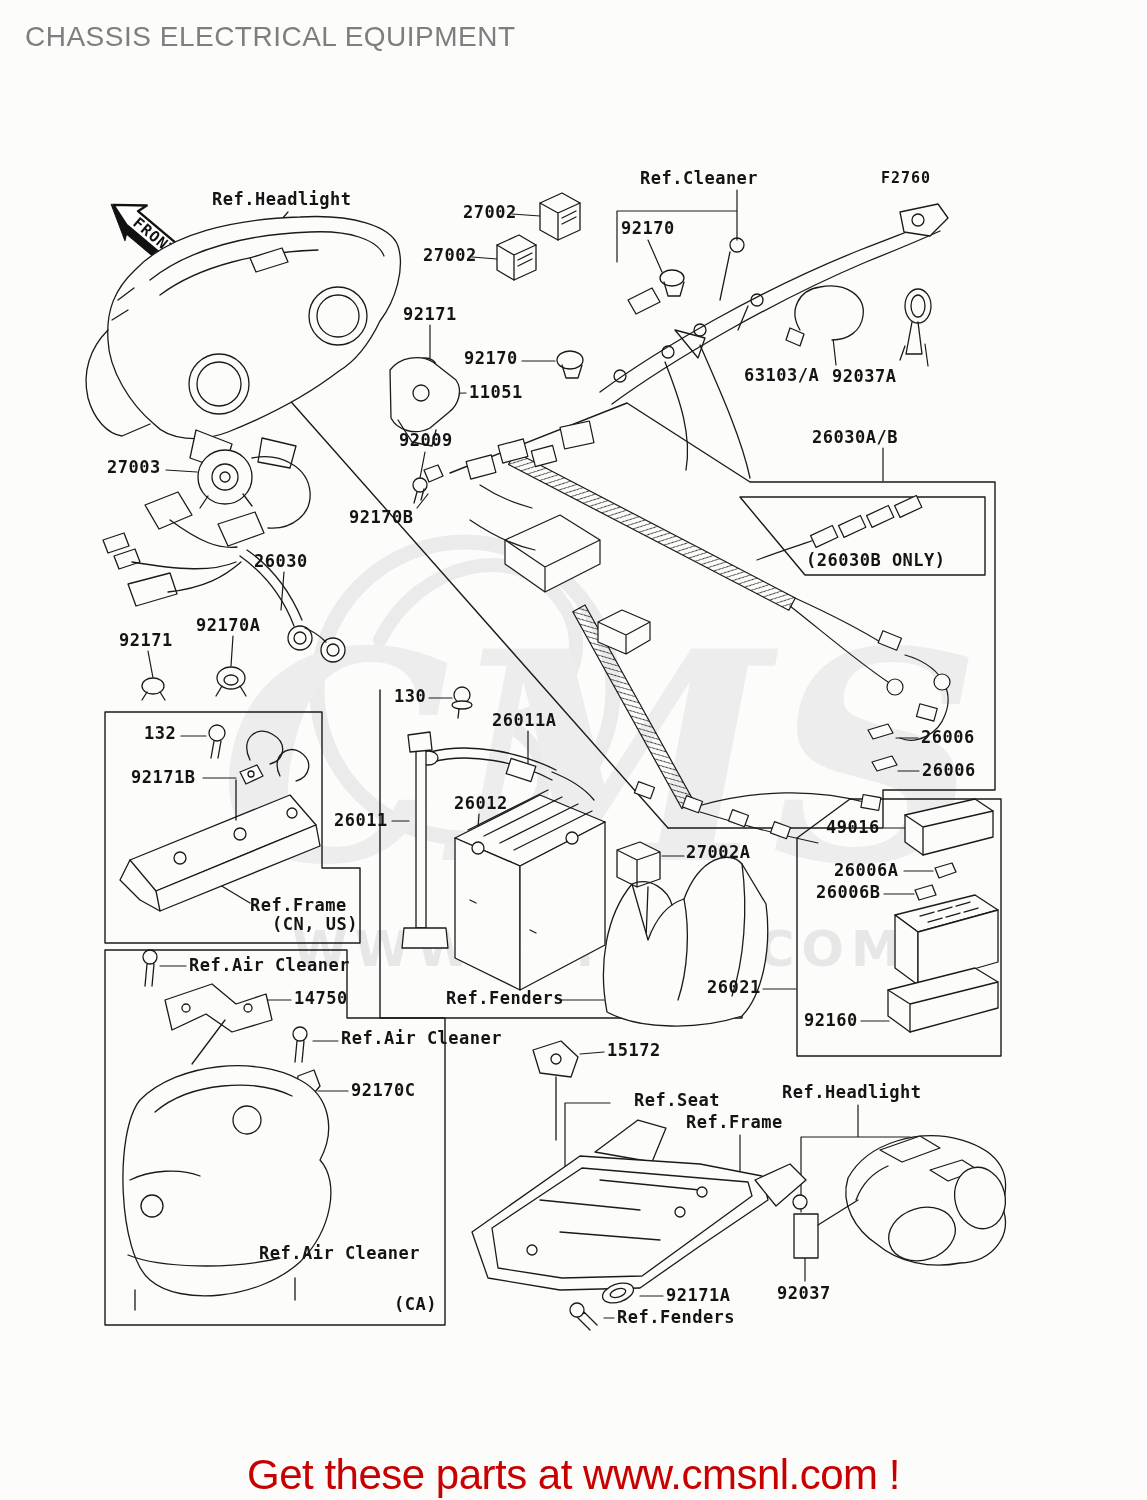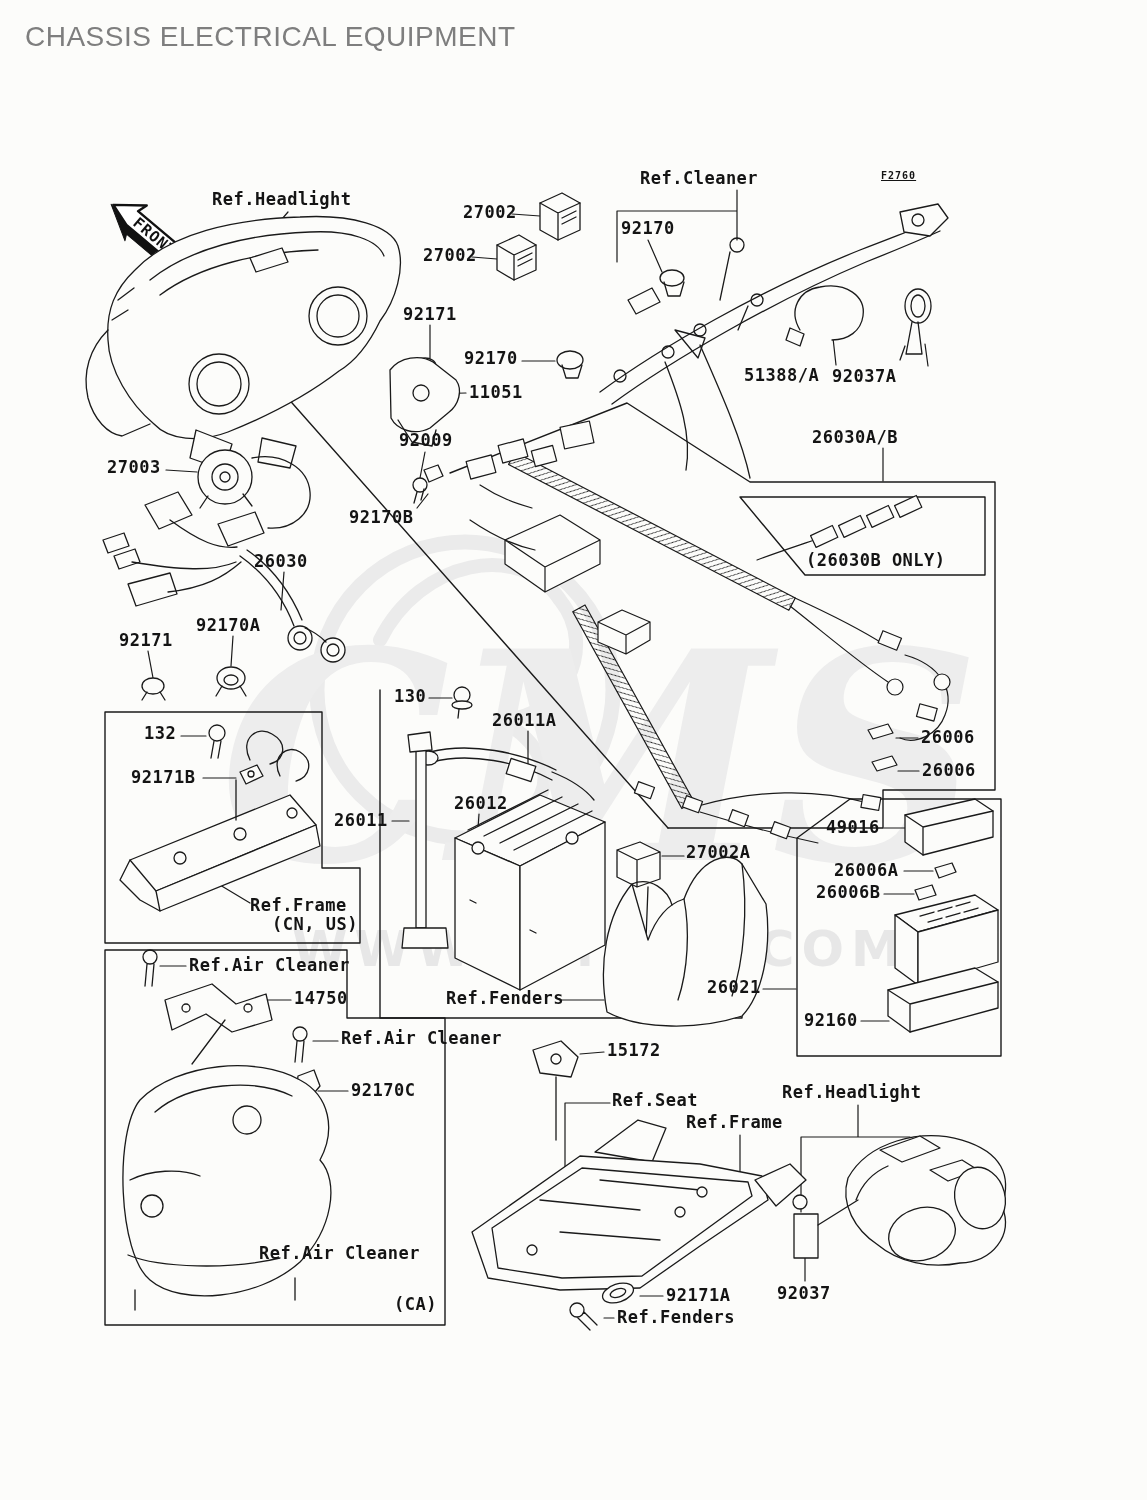--- a/index.html
+++ b/index.html
@@ -8,7 +8,7 @@
   #art{position:absolute;left:0;top:0;}
   .lb{position:absolute;font:bold 17px "DejaVu Sans Mono", monospace;letter-spacing:.5px;
       color:#141414;white-space:nowrap;line-height:1;}
-  .lb.sm{font-size:10px;letter-spacing:1px;text-decoration:underline;}
+  .lb.sm{font-size:15px;letter-spacing:1px;}
   #page-title{position:absolute;left:25px;top:21px;
       font:28px "Liberation Sans", sans-serif;color:#7e7e7e;letter-spacing:.5px;}
   #footer-link{position:absolute;left:0;top:1451px;width:100%;text-align:center;

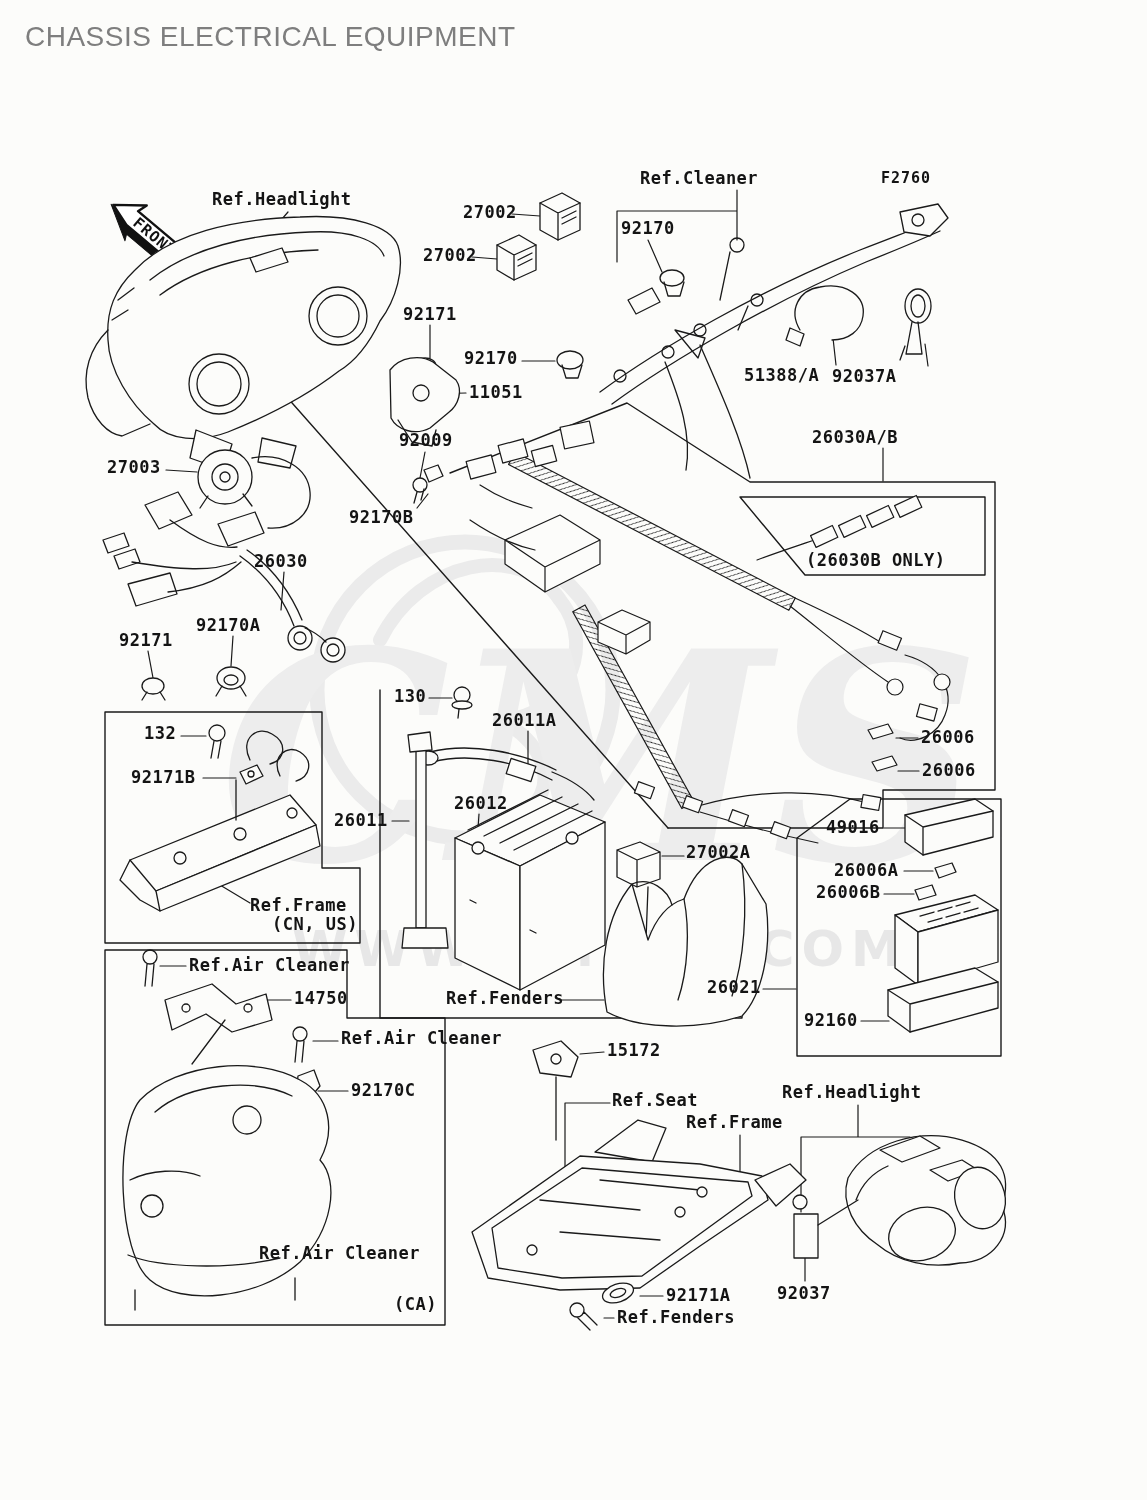--- a/index.html
+++ b/index.html
@@ -343,7 +343,7 @@
   <div class="lb" style="left:399px;top:432px">92009</div>
   <div class="lb" style="left:107px;top:459px">27003</div>
   <div class="lb" style="left:349px;top:509px">92170B</div>
-  <div class="lb" style="left:744px;top:367px">51388/A</div>
+  <div class="lb" style="left:744px;top:367px">63103/A</div>
   <div class="lb" style="left:832px;top:368px">92037A</div>
   <div class="lb" style="left:812px;top:429px">26030A/B</div>
   <div class="lb" style="left:806px;top:552px">(26030B ONLY)</div>

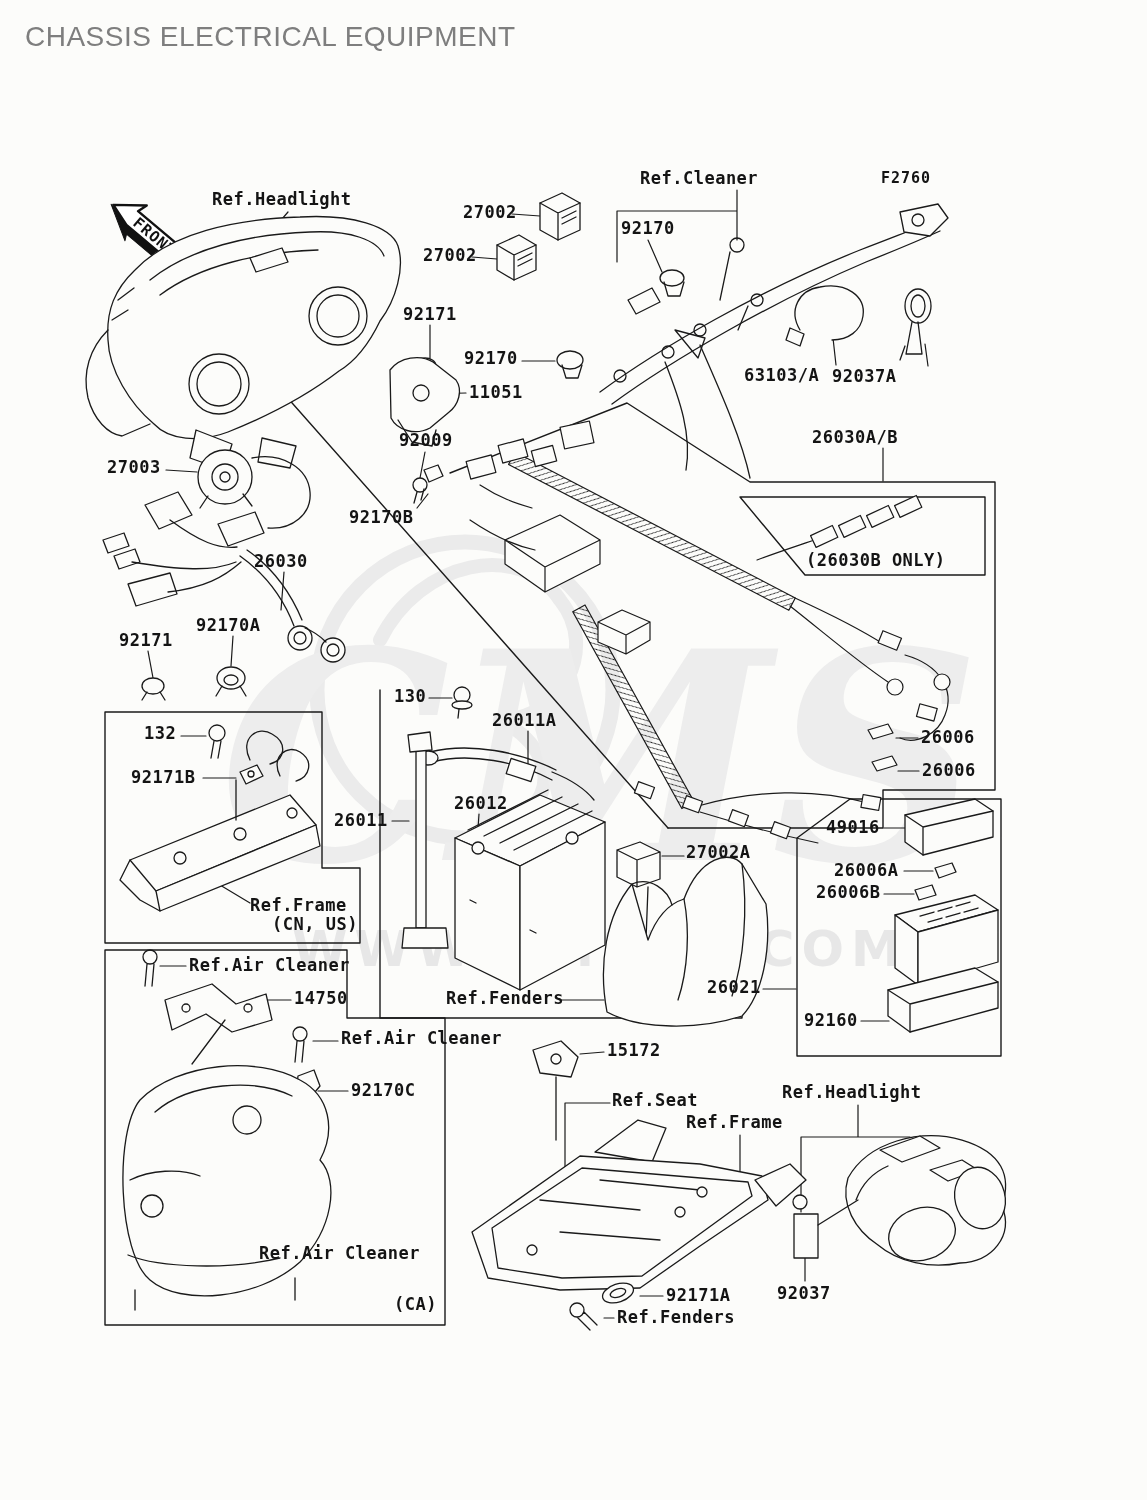--- a/index.html
+++ b/index.html
@@ -374,7 +374,7 @@
   <div class="lb" style="left:394px;top:1296px">(CA)</div>
   <div class="lb" style="left:446px;top:990px">Ref.Fenders</div>
   <div class="lb" style="left:607px;top:1042px">15172</div>
-  <div class="lb" style="left:612px;top:1092px">Ref.Seat</div>
+  <div class="lb" style="left:634px;top:1092px">Ref.Seat</div>
   <div class="lb" style="left:686px;top:1114px">Ref.Frame</div>
   <div class="lb" style="left:782px;top:1084px">Ref.Headlight</div>
   <div class="lb" style="left:666px;top:1287px">92171A</div>

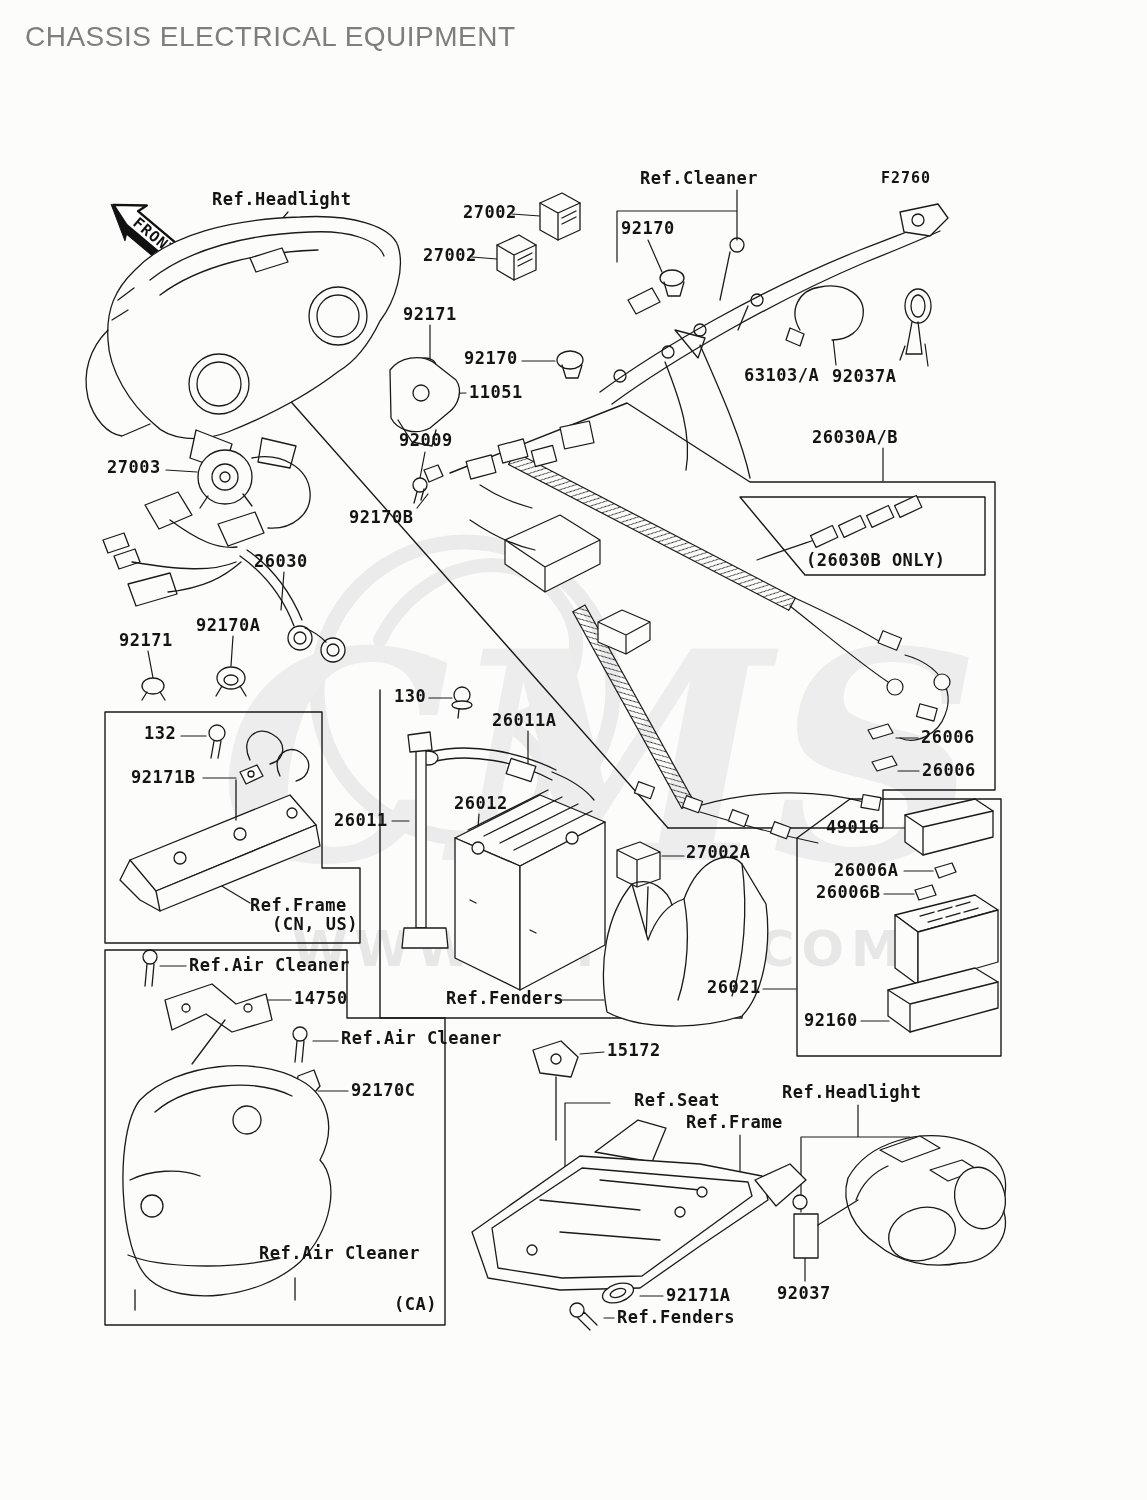--- a/index.html
+++ b/index.html
@@ -381,6 +381,7 @@
   <div class="lb" style="left:617px;top:1309px">Ref.Fenders</div>
   <div class="lb" style="left:777px;top:1285px">92037</div>
 
+  <a id="footer-link">Get these parts at www.cmsnl.com !</a>
 </div>
 
 </body></html>

